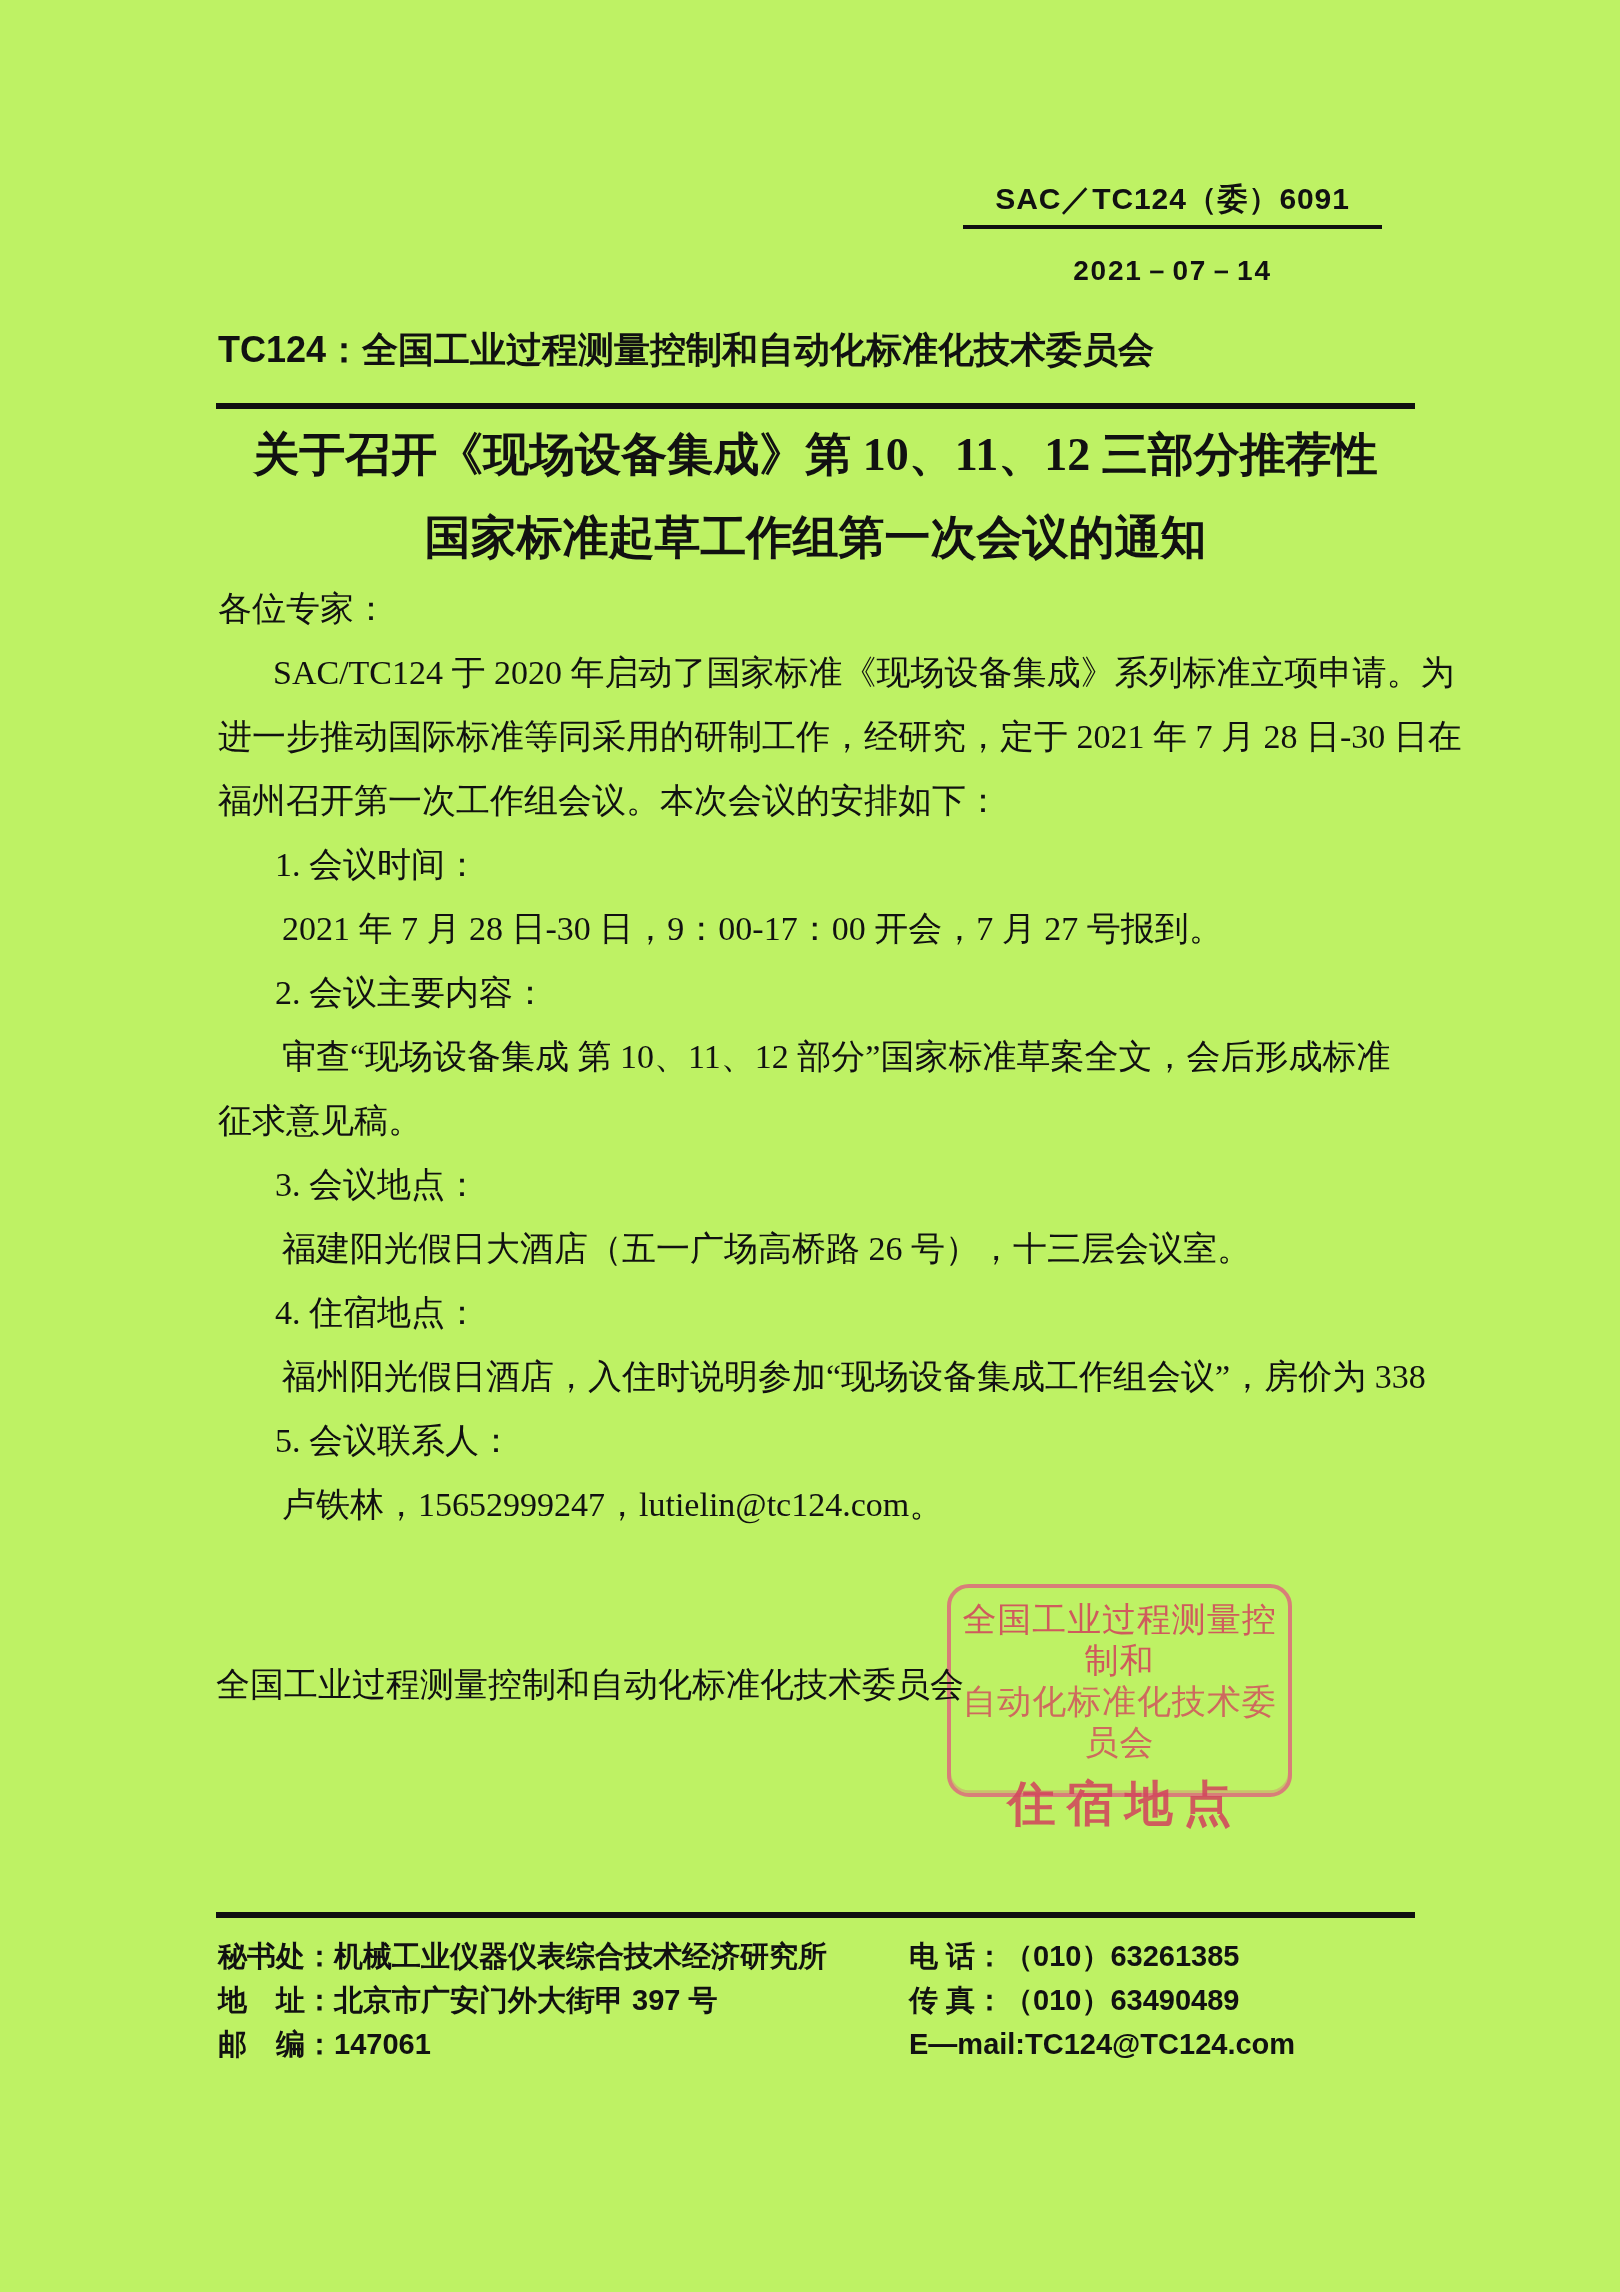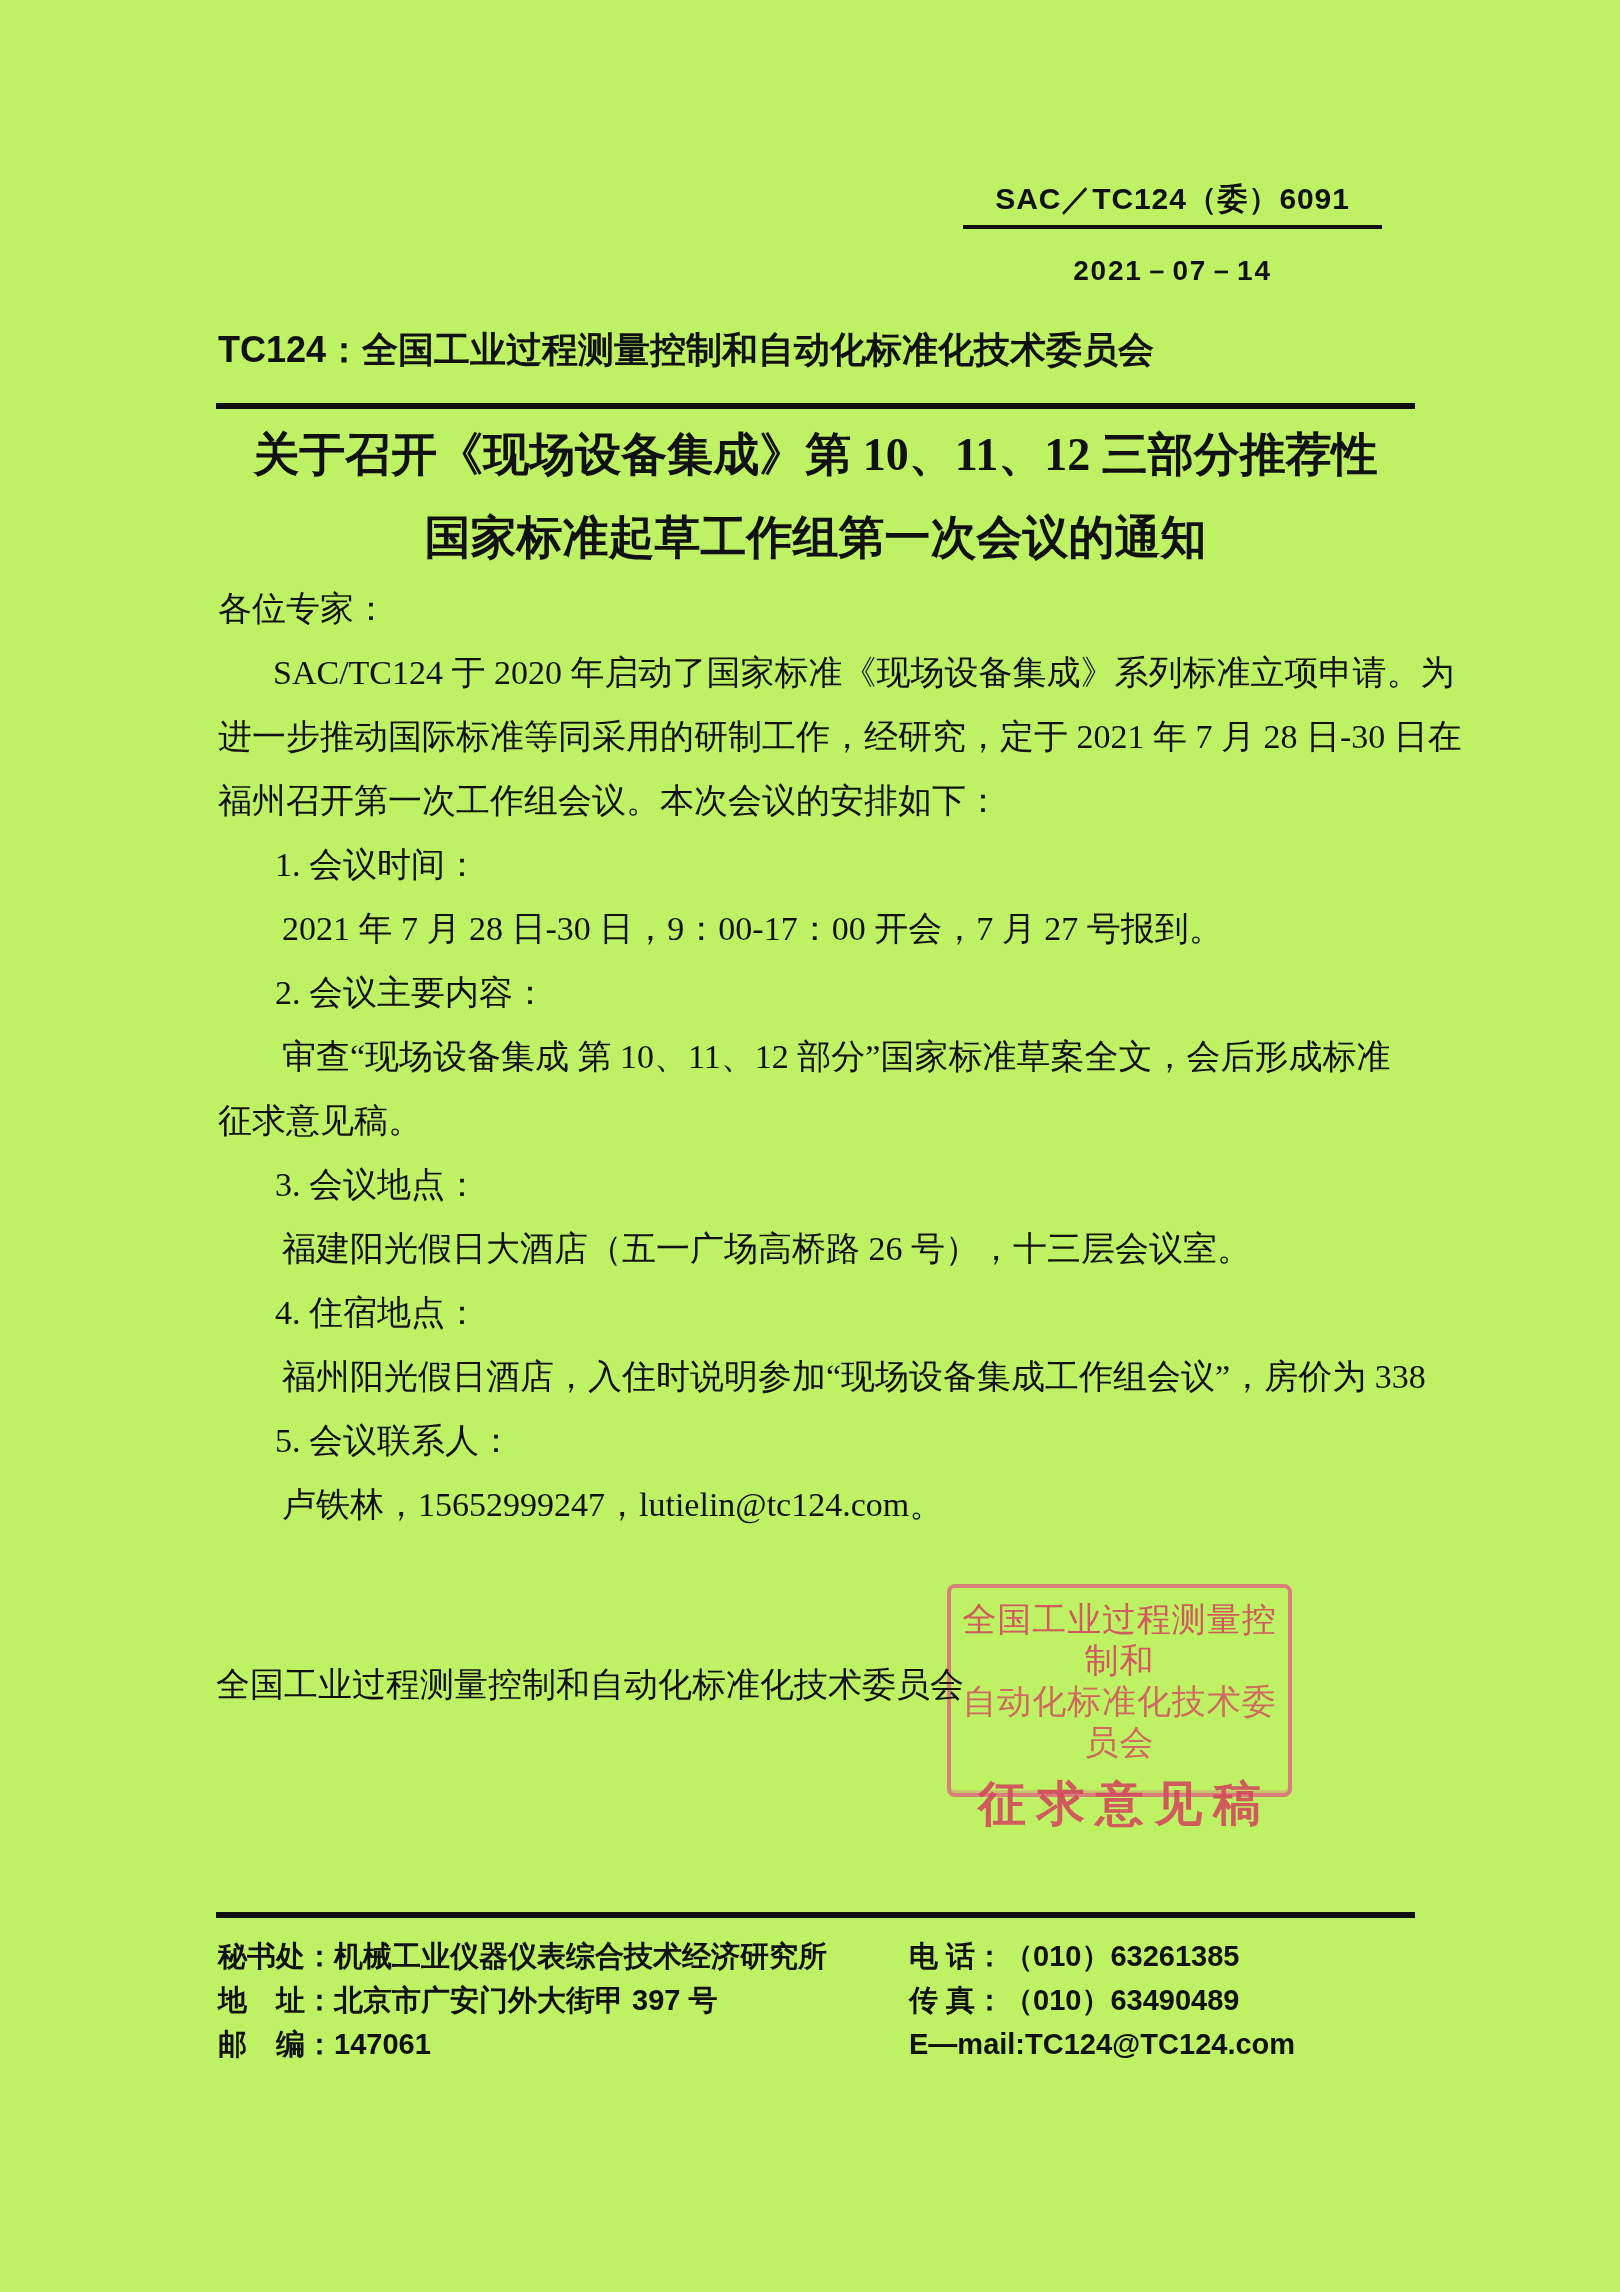--- a/index.html
+++ b/index.html
@@ -53,7 +53,7 @@
   .stamp{
     position:absolute;left:947px;top:1584px;width:337px;height:205px;
     border:4.5px solid rgba(221,107,124,0.85);
-    border-radius:8px;
+    border-radius:22px;
     z-index:2;
     box-shadow:inset 0 -2.7px 0 rgba(221,107,124,0.35);
     font-family:"Liberation Sans","DejaVu Sans",sans-serif;

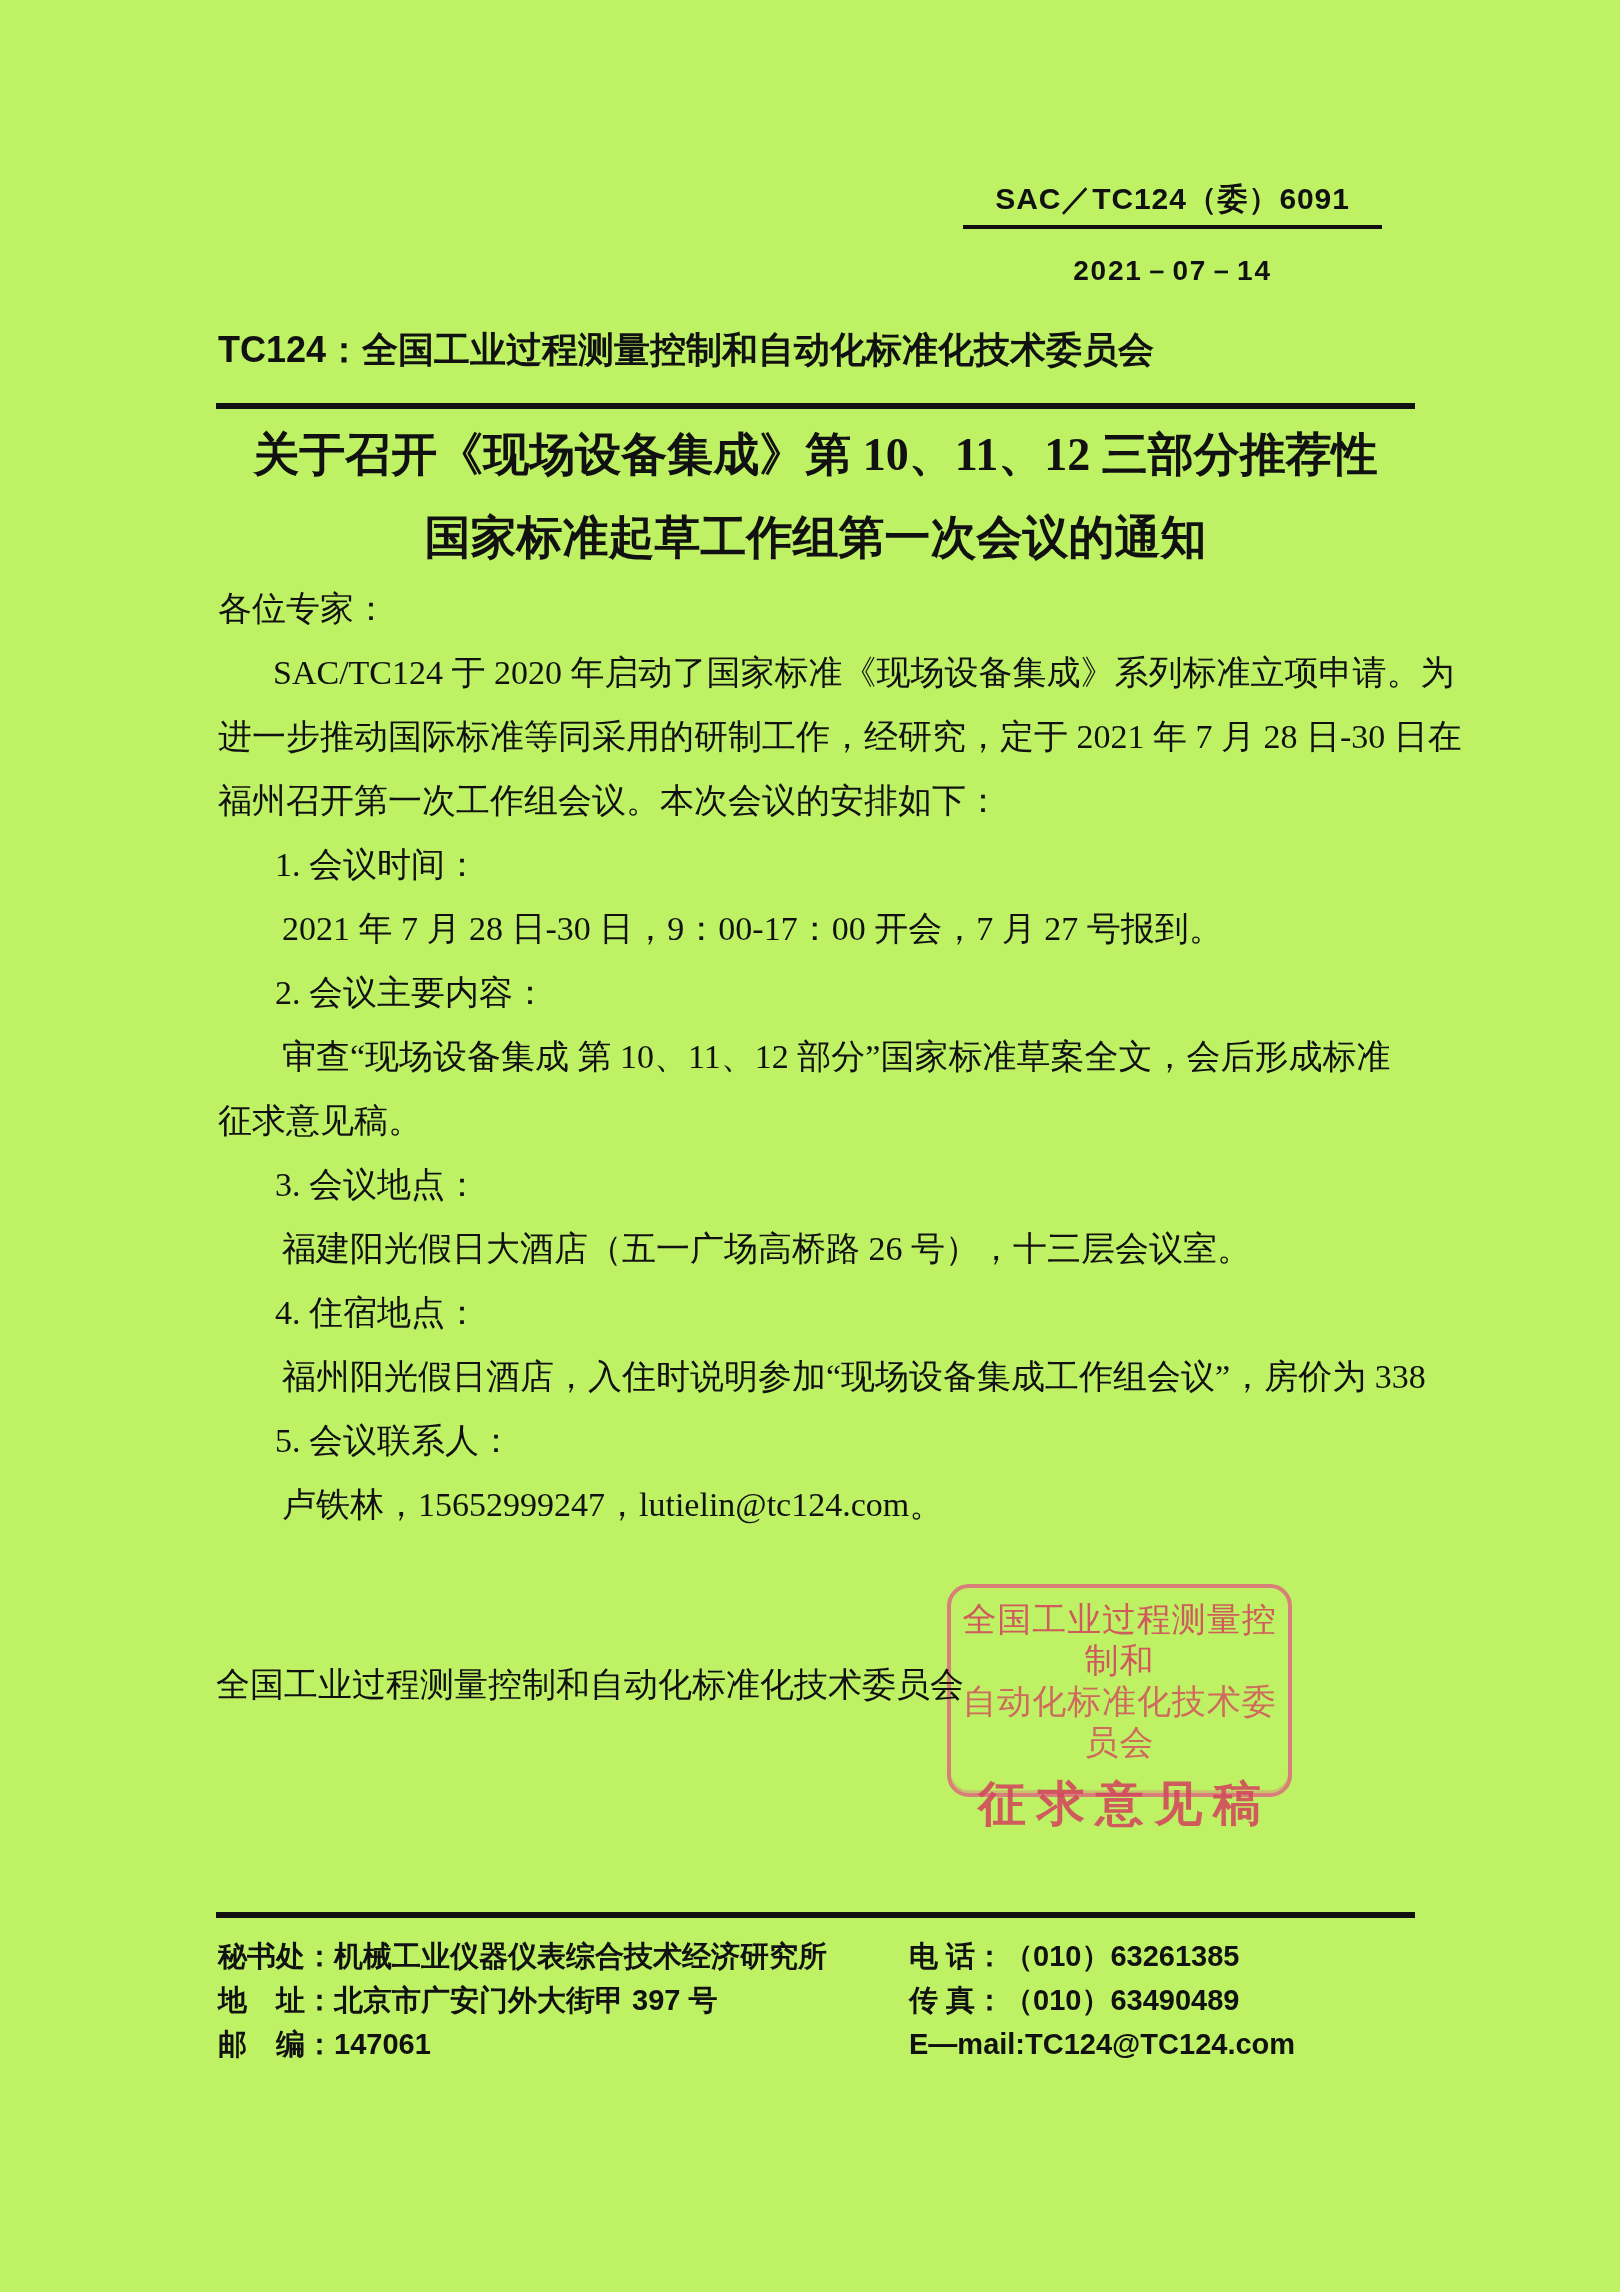--- a/index.html
+++ b/index.html
@@ -112,7 +112,7 @@
   <div class="stamp">
     <div class="stamp-line1">全国工业过程测量控制和</div>
     <div class="stamp-line2">自动化标准化技术委员会</div>
-    <div class="stamp-line3">征求意见稿</div>
+    <div class="stamp-line3">住宿地点</div>
   </div>
 
   <div class="signature">全国工业过程测量控制和自动化标准化技术委员会</div>

